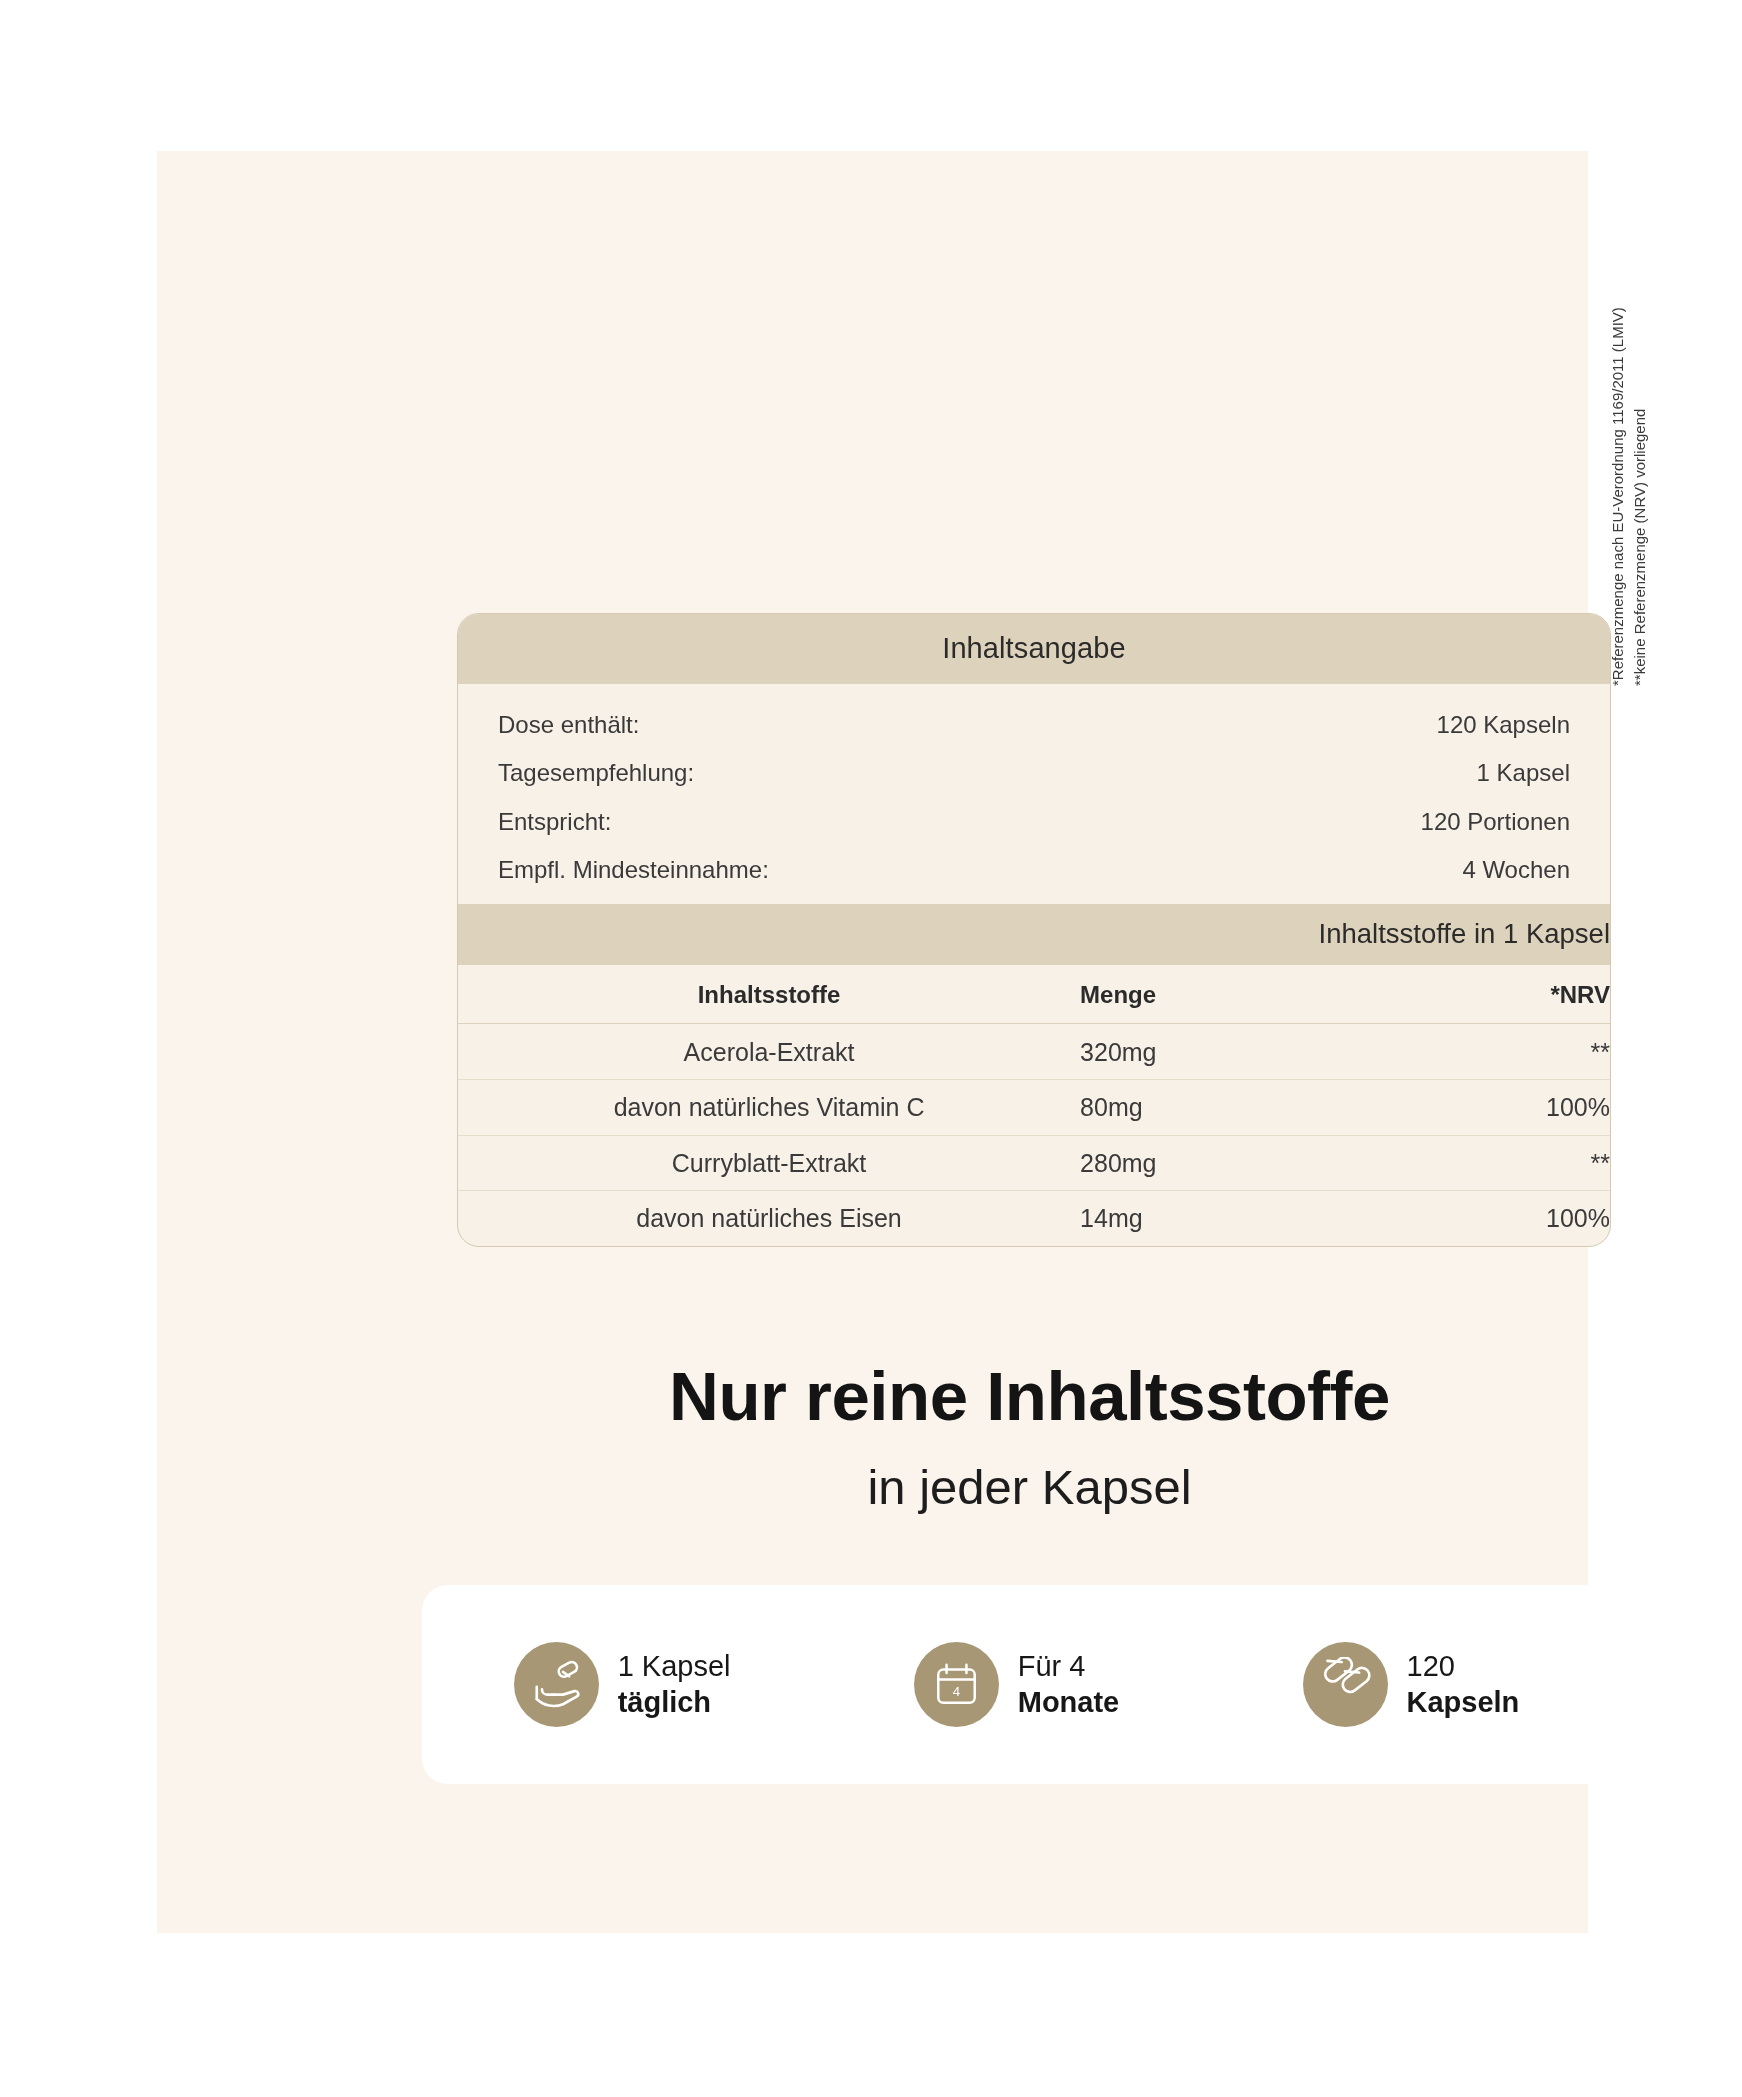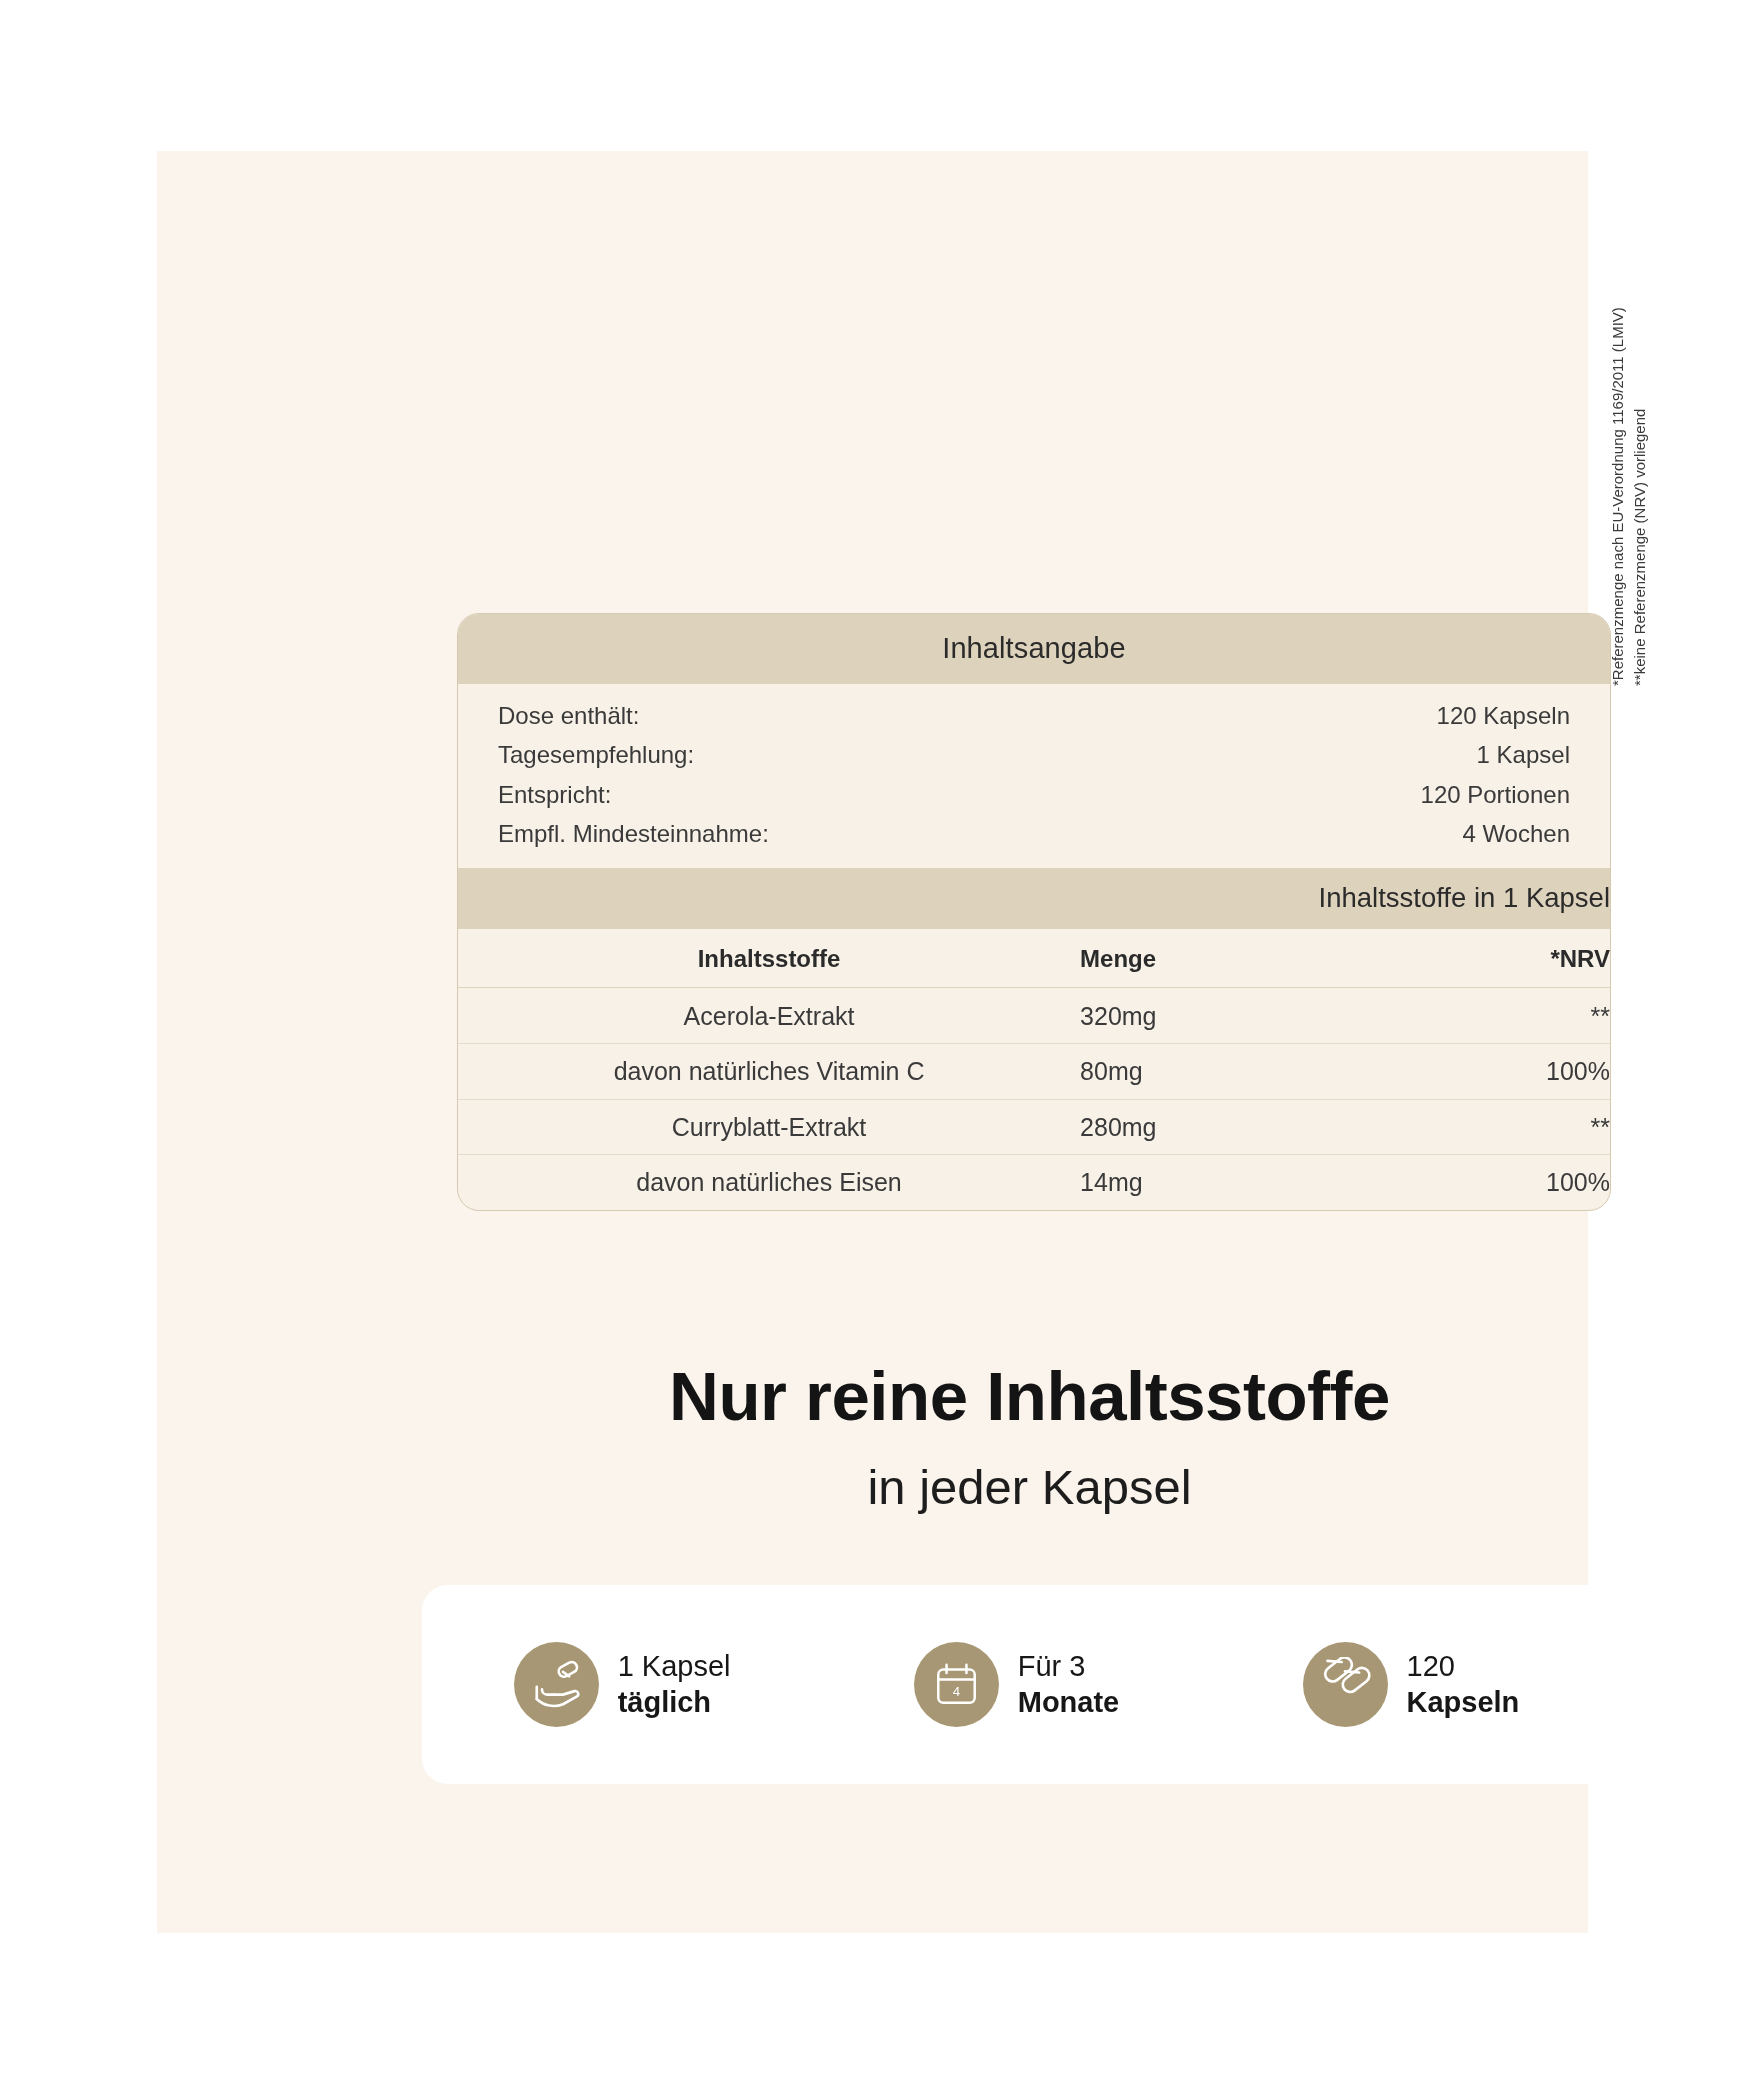--- a/index.html
+++ b/index.html
@@ -61,6 +61,7 @@
     font-size: 24px;
     color: #3a3a3a;
     padding: 5.7px 0;
+    margin-top: 9px;
   }
   .summary-row .label { text-align: left; }
   .summary-row .value { text-align: right; }

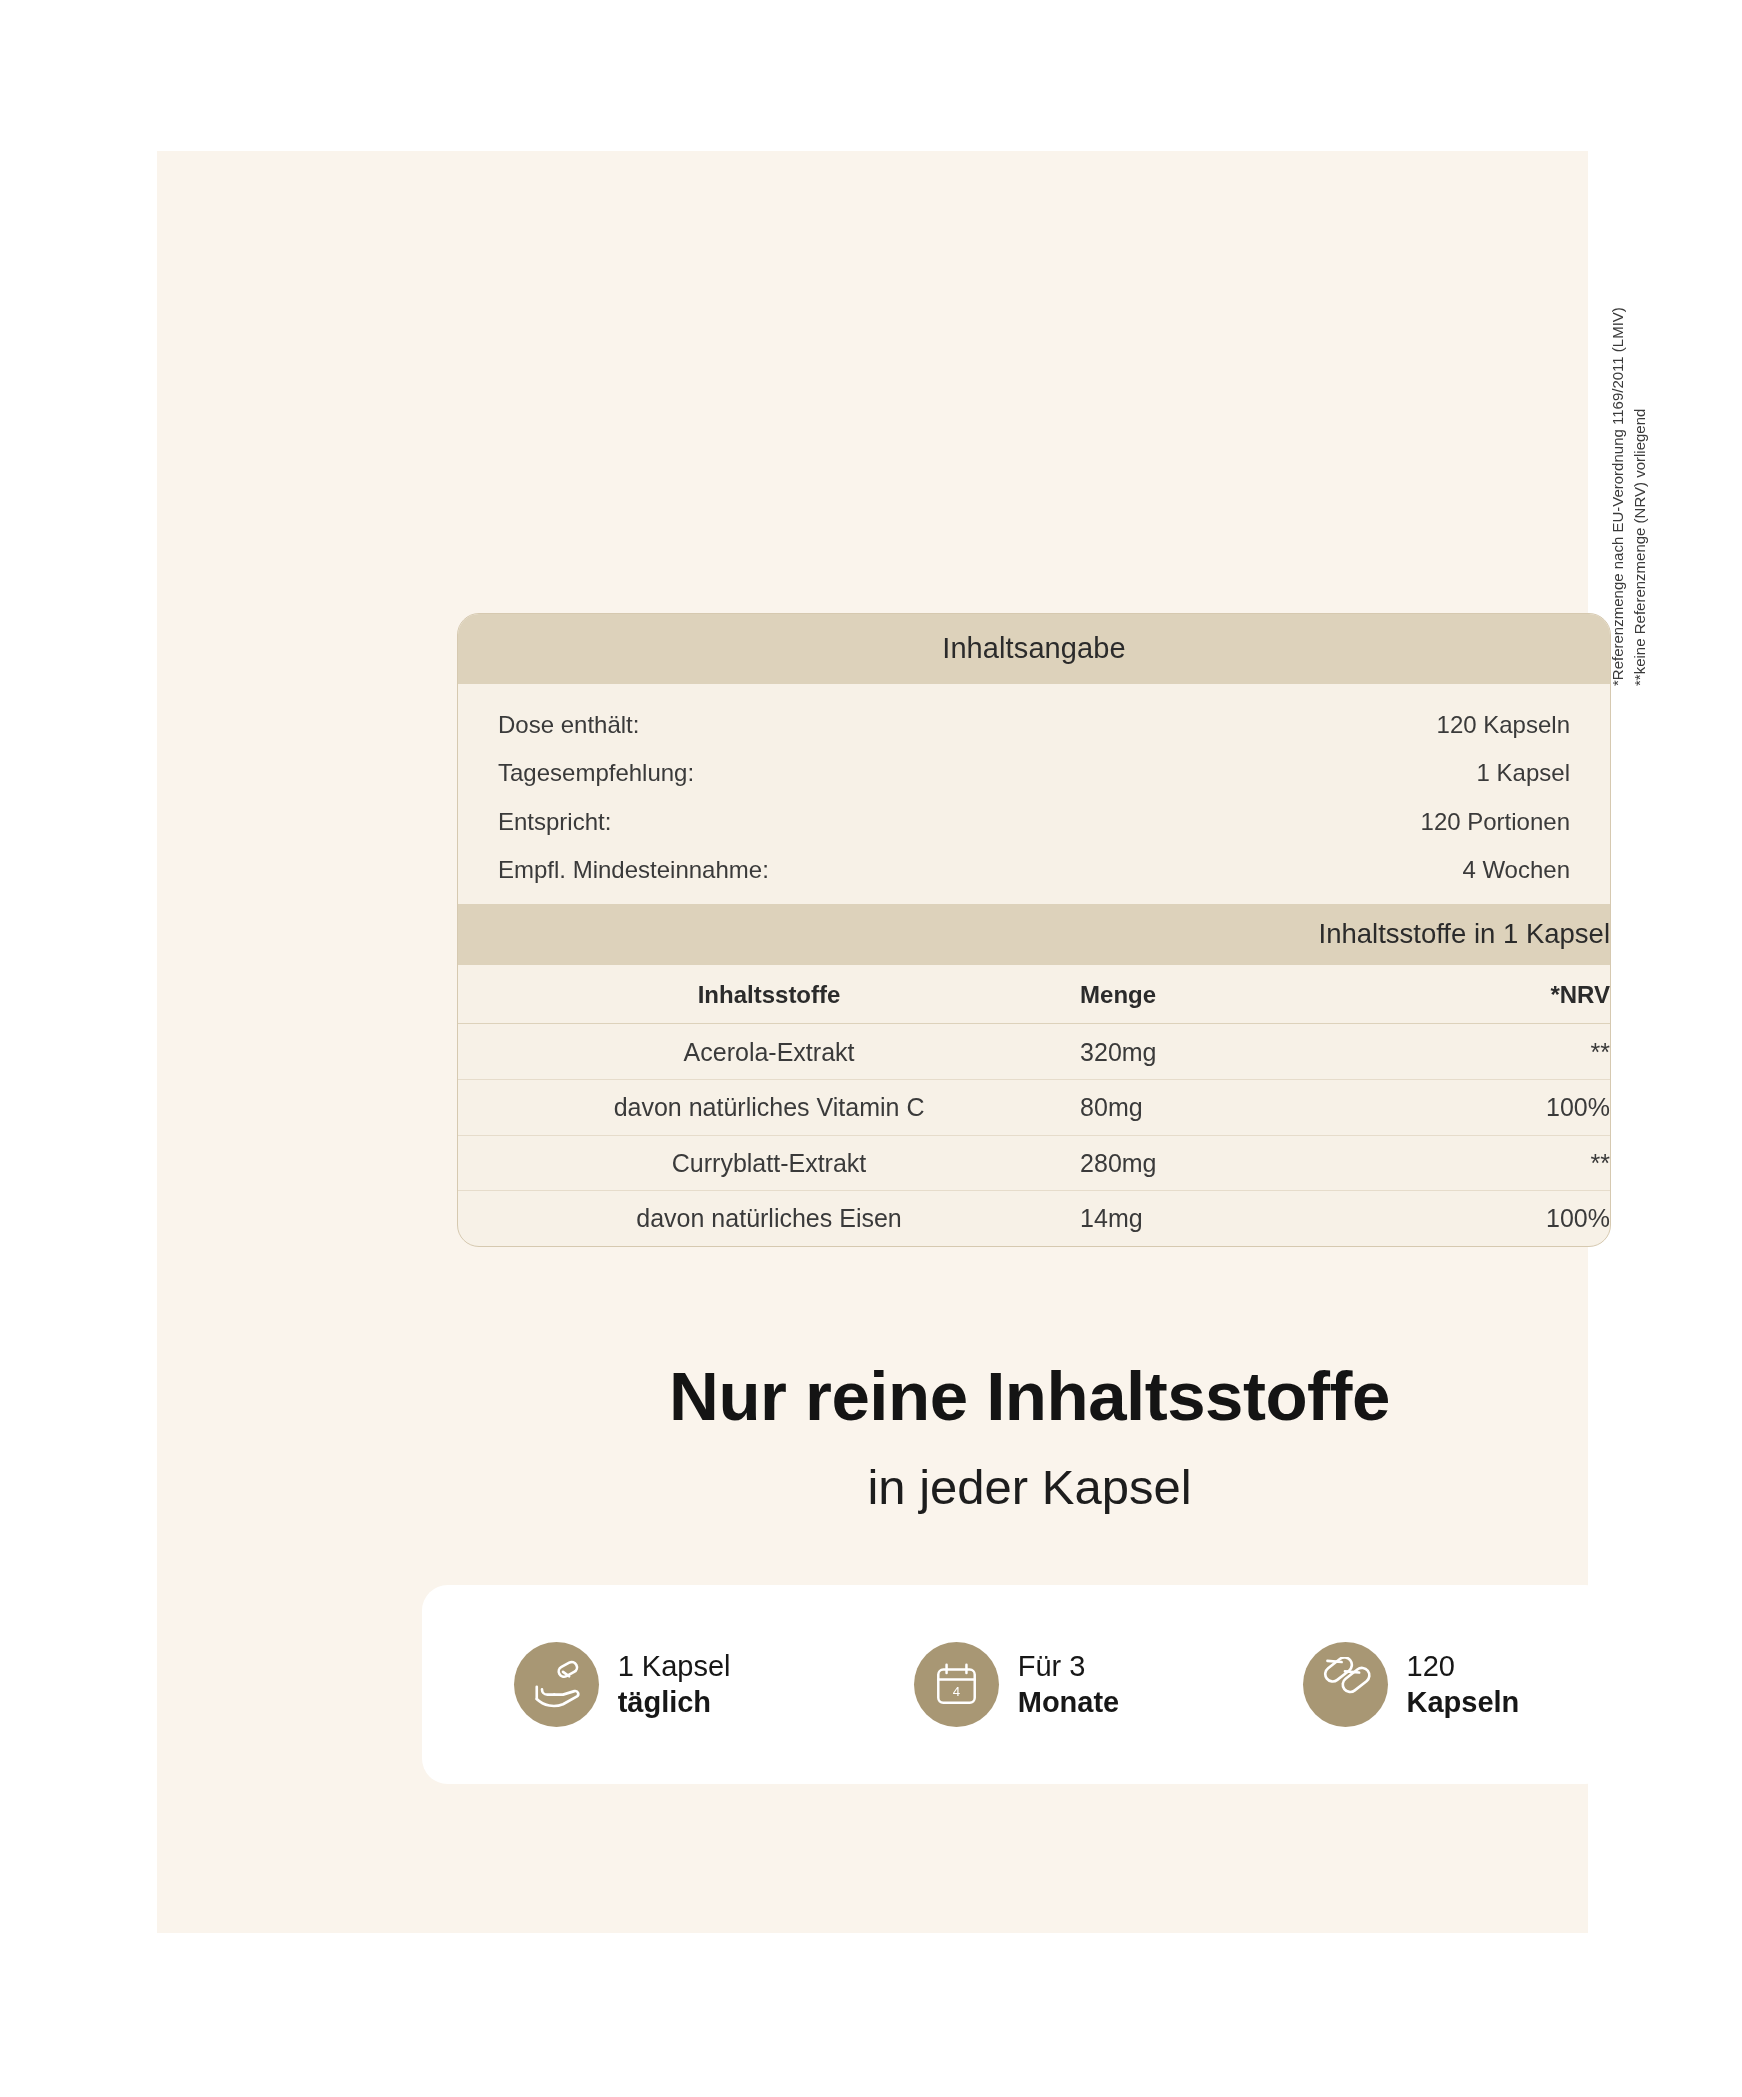--- a/index.html
+++ b/index.html
@@ -277,7 +277,7 @@
           </svg>
         </div>
         <div class="btext">
-          <span>Für 3</span>
+          <span>Für 4</span>
           <span class="l2">Monate</span>
         </div>
       </div>

